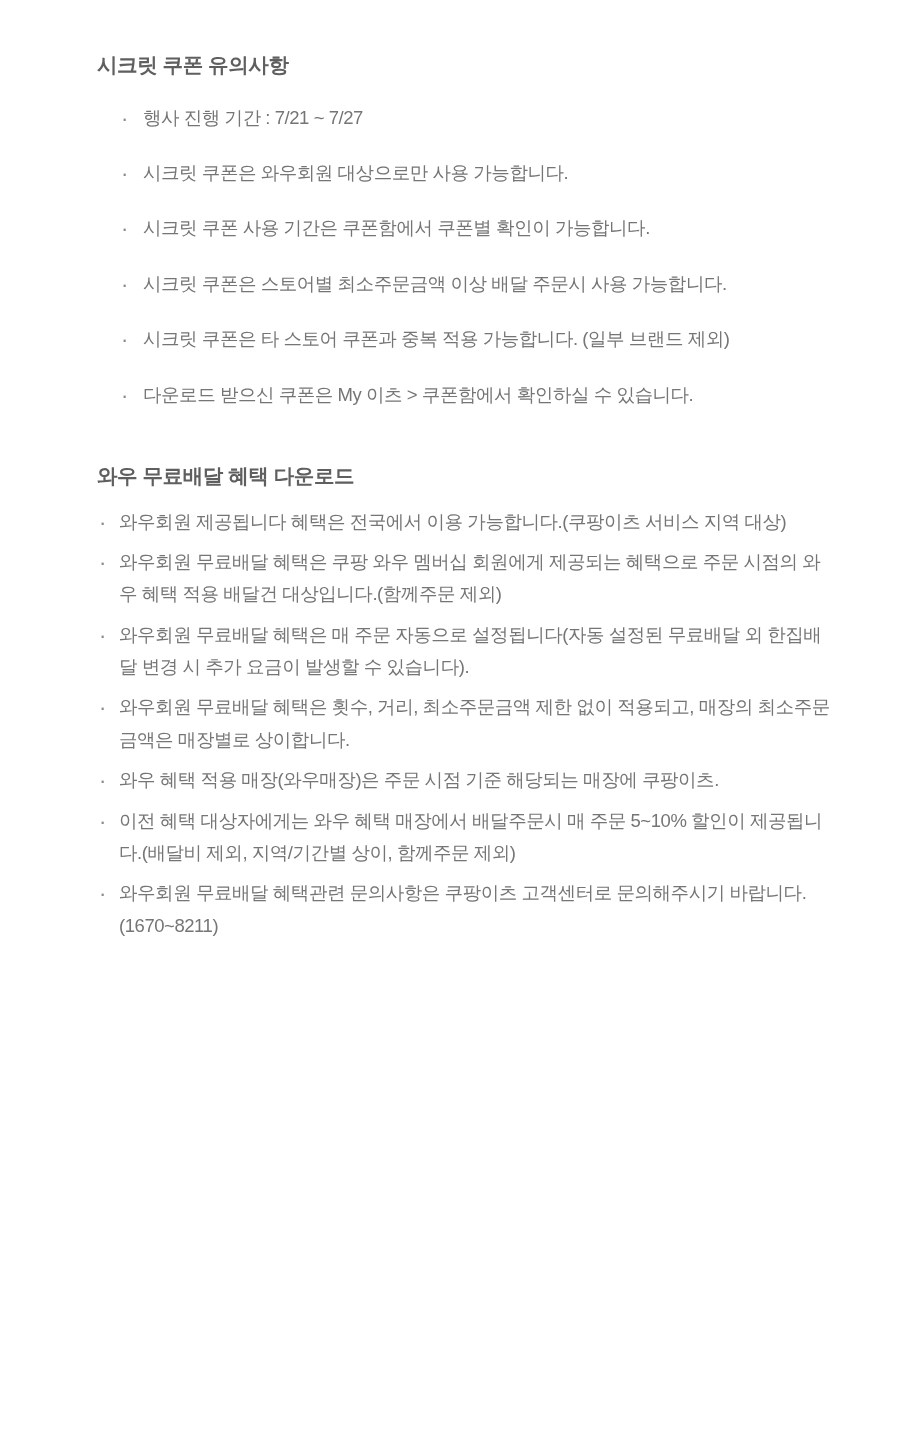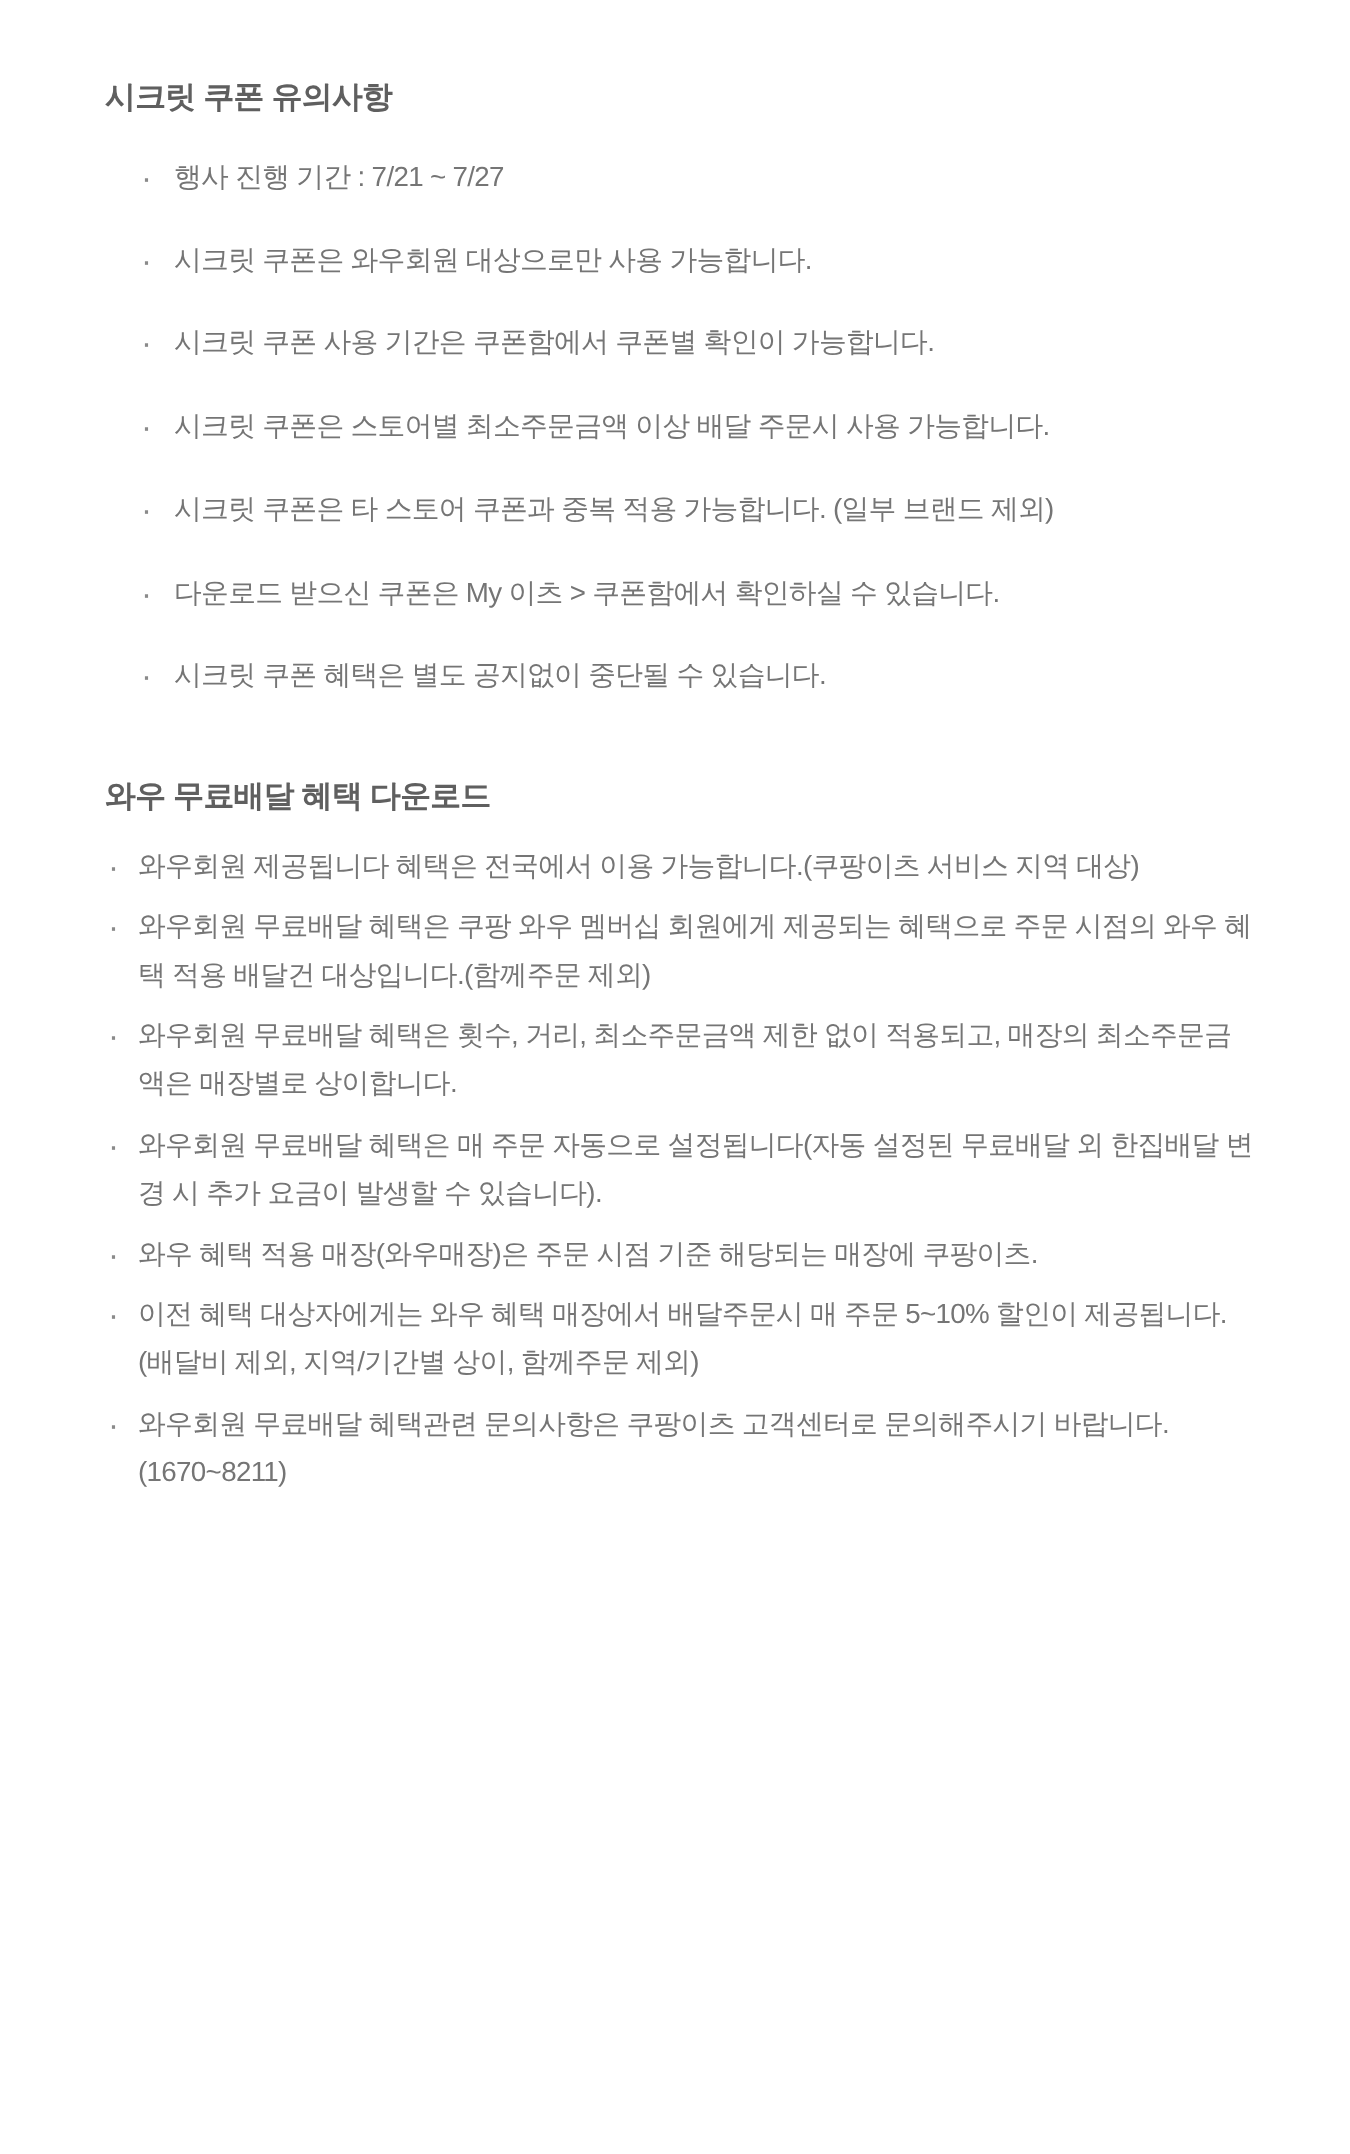--- a/index.html
+++ b/index.html
@@ -18,7 +18,7 @@
     box-sizing: border-box;
     width: 900px;
     height: 1436px;
-    padding: 52px 62px 0 70px;
+    padding: 52px 62px 0 97px;
     overflow: hidden;
   }
   .section {

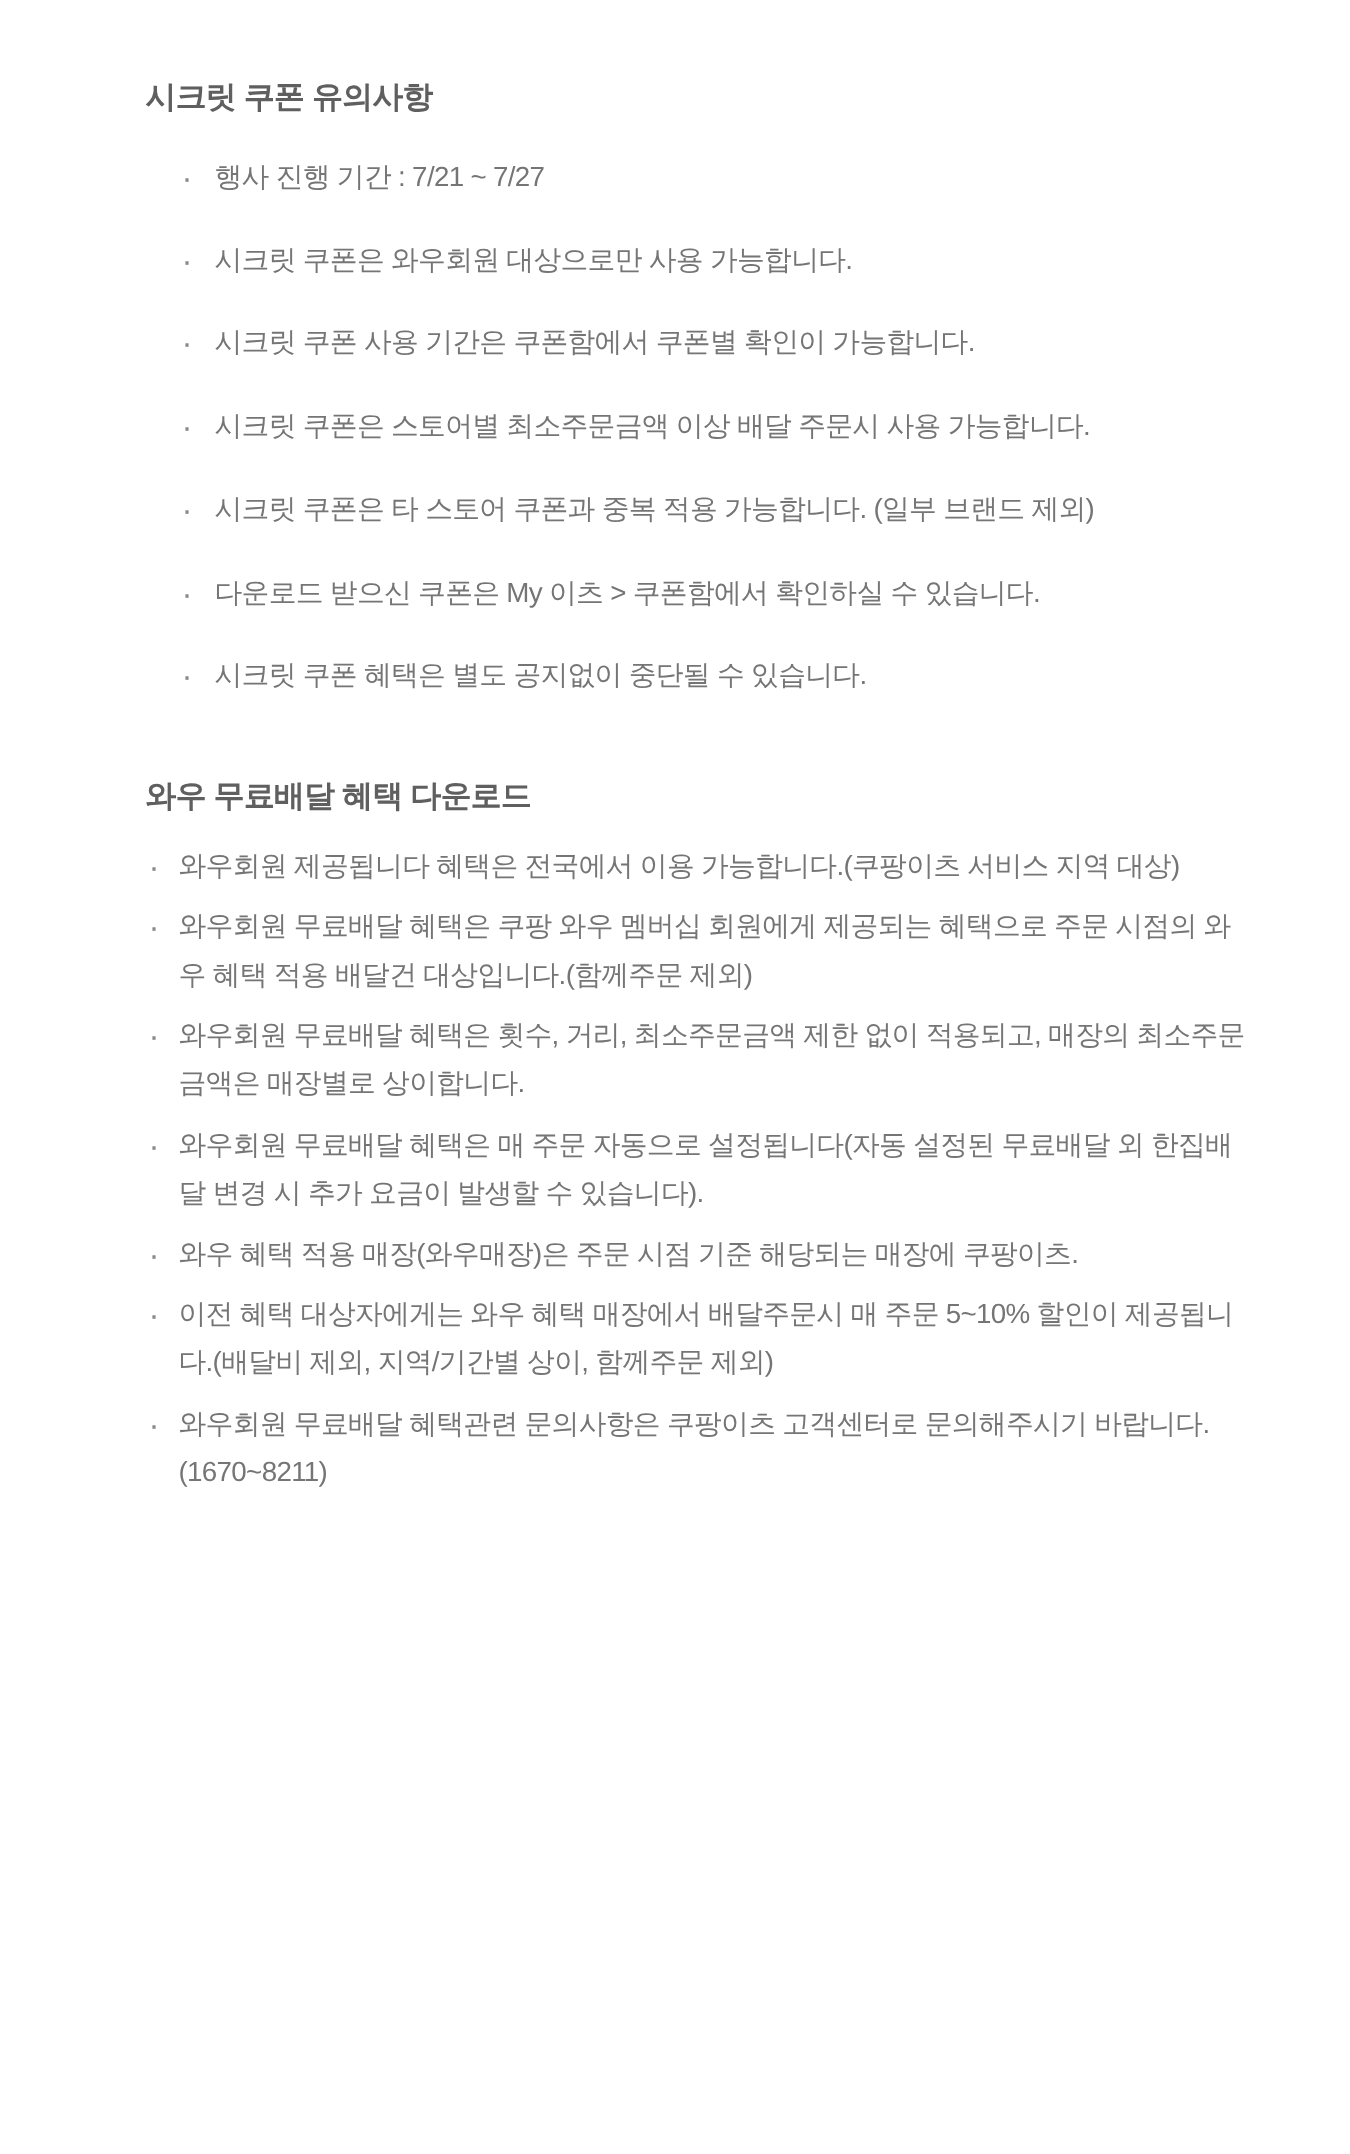--- a/index.html
+++ b/index.html
@@ -91,7 +91,6 @@
       <li>시크릿 쿠폰은 스토어별 최소주문금액 이상 배달 주문시 사용 가능합니다.</li>
       <li>시크릿 쿠폰은 타 스토어 쿠폰과 중복 적용 가능합니다. (일부 브랜드 제외)</li>
       <li>다운로드 받으신 쿠폰은 My 이츠 &gt; 쿠폰함에서 확인하실 수 있습니다.</li>
-      <li>시크릿 쿠폰 혜택은 별도 공지없이 중단될 수 있습니다.</li>
     </ul>
   </div>
 

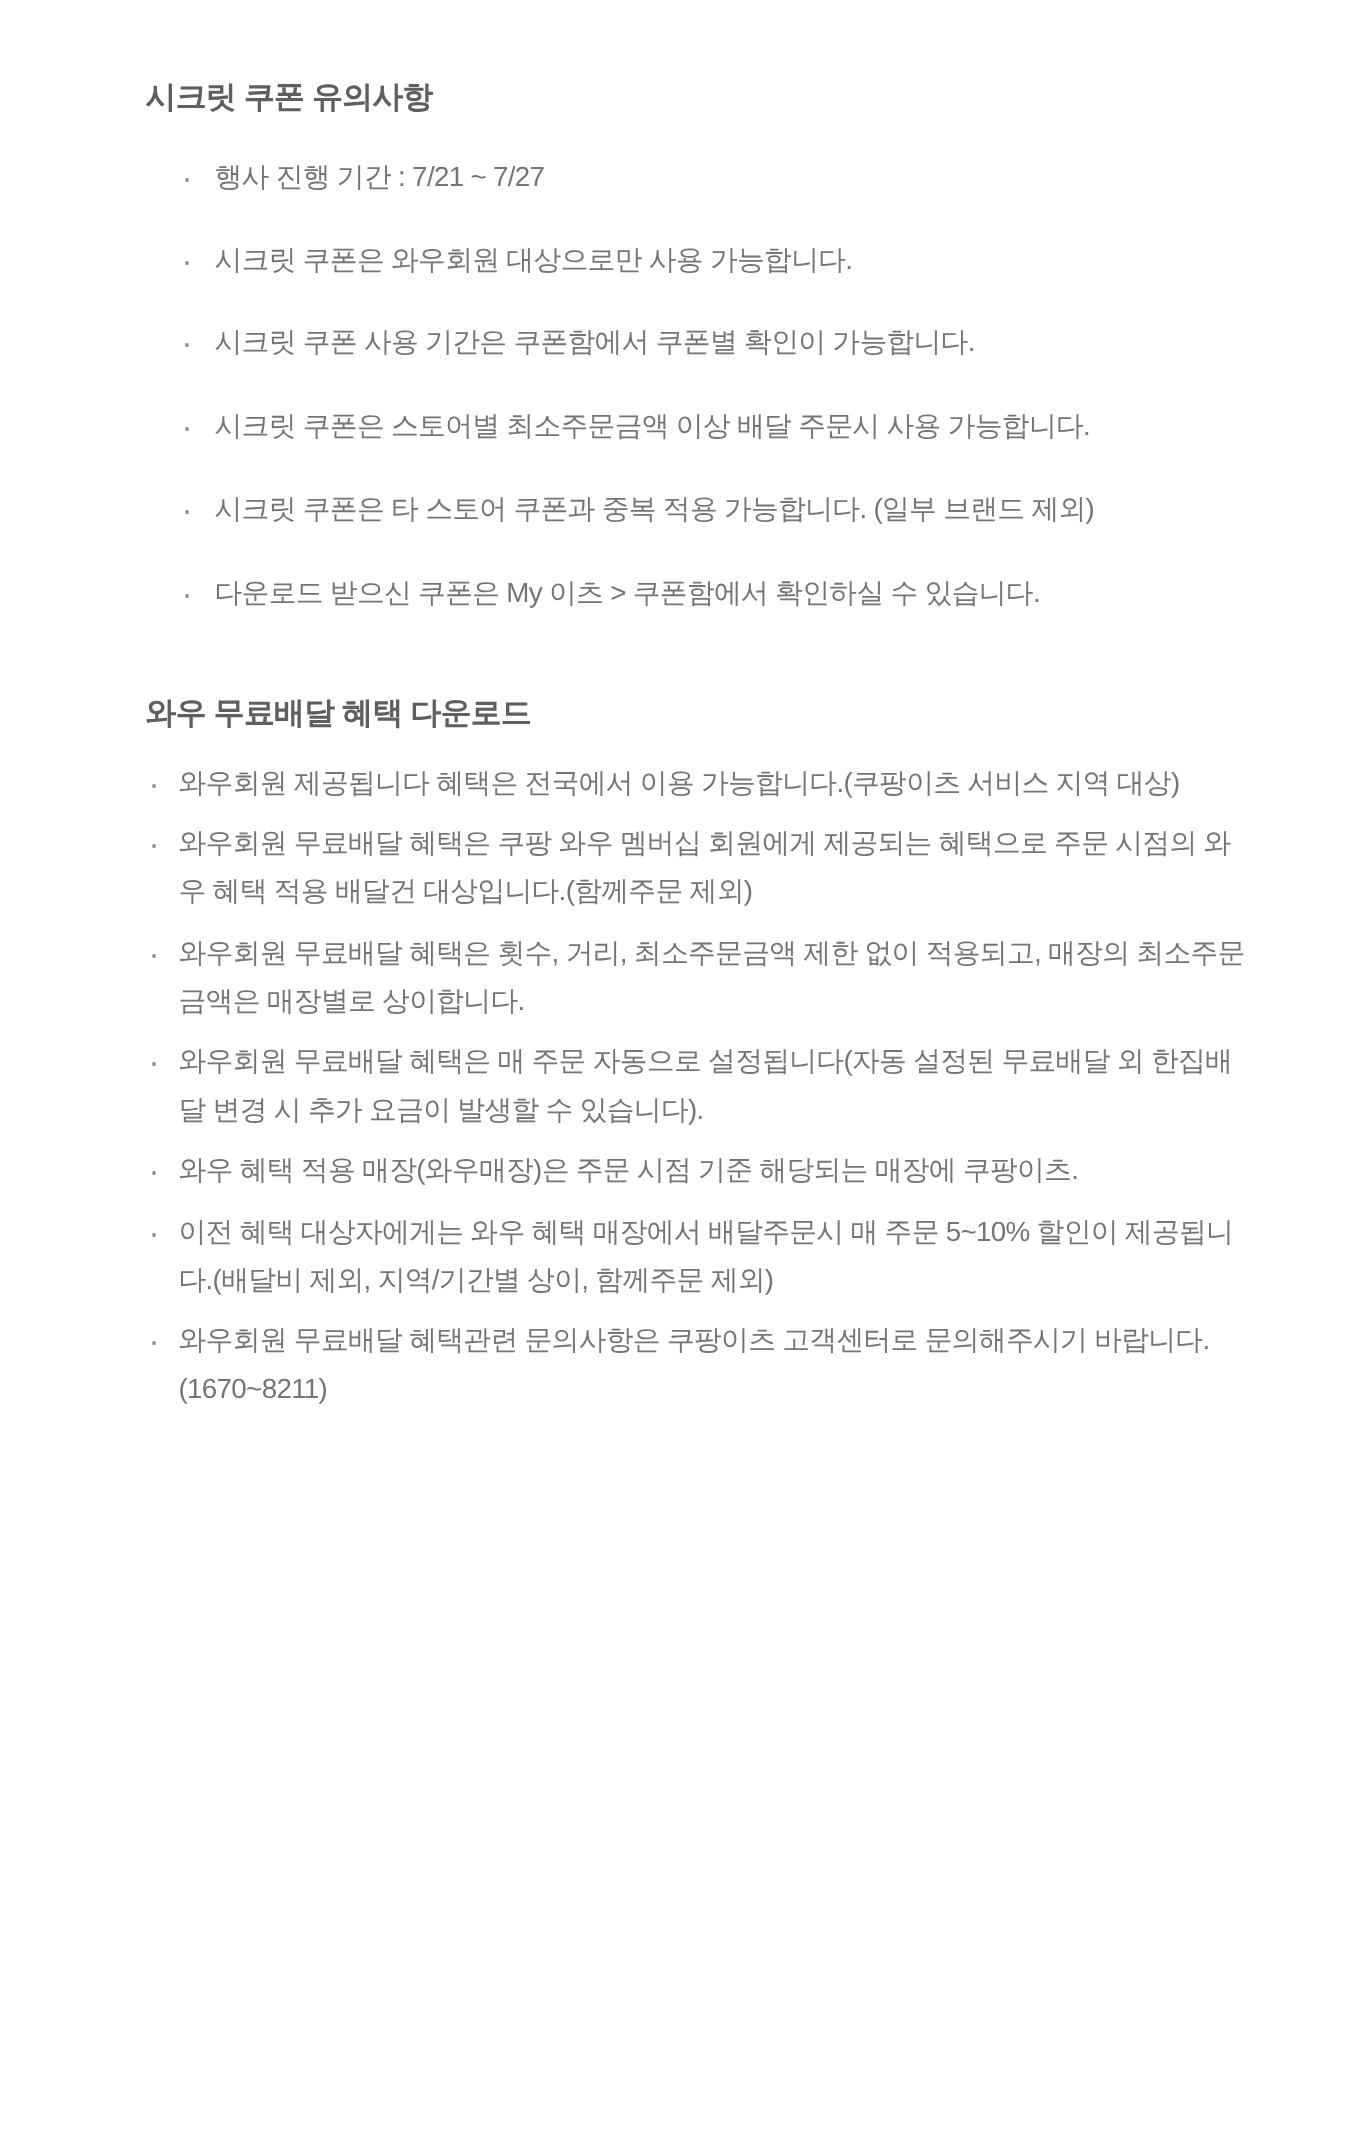--- a/index.html
+++ b/index.html
@@ -101,8 +101,8 @@
     <ul class="list list-wow">
       <li>와우회원 제공됩니다 혜택은 전국에서 이용 가능합니다.(쿠팡이츠 서비스 지역 대상)</li>
       <li>와우회원 무료배달 혜택은 쿠팡 와우 멤버십 회원에게 제공되는 혜택으로 주문 시점의 와우 혜택 적용 배달건 대상입니다.(함께주문 제외)</li>
+      <li>와우회원 무료배달 혜택은 매 주문 자동으로 설정됩니다(자동 설정된 무료배달 외 한집배달 변경 시 추가 요금이 발생할 수 있습니다).</li>
       <li>와우회원 무료배달 혜택은 횟수, 거리, 최소주문금액 제한 없이 적용되고, 매장의 최소주문금액은 매장별로 상이합니다.</li>
-      <li>와우회원 무료배달 혜택은 매 주문 자동으로 설정됩니다(자동 설정된 무료배달 외 한집배달 변경 시 추가 요금이 발생할 수 있습니다).</li>
       <li>와우 혜택 적용 매장(와우매장)은 주문 시점 기준 해당되는 매장에 쿠팡이츠.</li>
       <li>이전 혜택 대상자에게는 와우 혜택 매장에서 배달주문시 매 주문 5~10% 할인이 제공됩니다.(배달비 제외, 지역/기간별 상이, 함께주문 제외)</li>
       <li>와우회원 무료배달 혜택관련 문의사항은 쿠팡이츠 고객센터로 문의해주시기 바랍니다. (1670~8211)</li>

